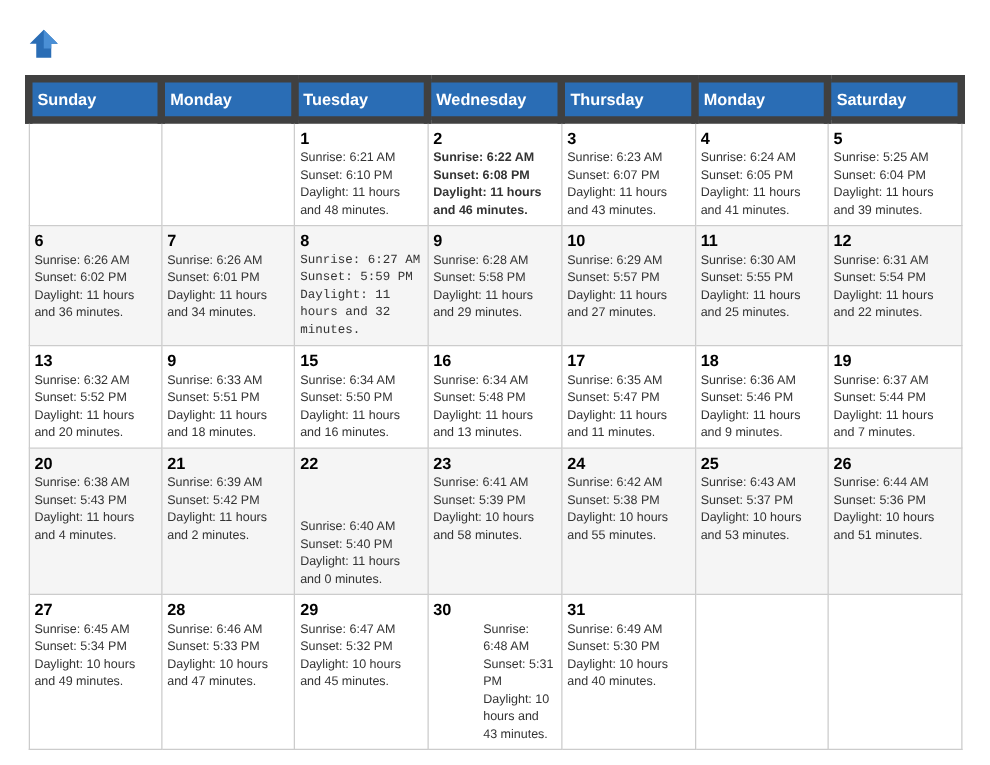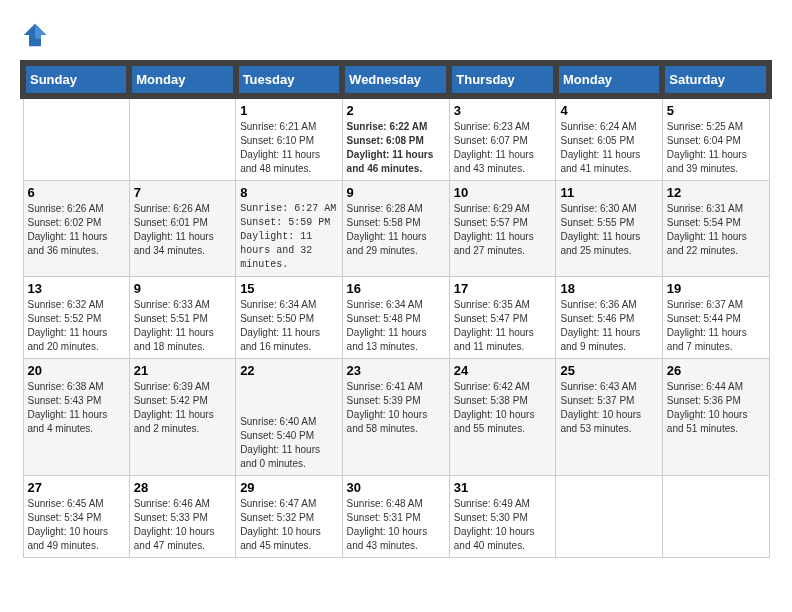--- a/index.html
+++ b/index.html
@@ -303,7 +303,7 @@
         </td>
         <td>
           <div class="day-number">30</div>
-          <div class="day-info" style="white-space: pre-line;">Sunrise: 6:48 AM
+          <div class="day-info" style="white-space: pre-line; margin-left: 40px;">Sunrise: 6:48 AM
 Sunset: 5:31 PM
 Daylight: 10 hours and 43 minutes.</div>
         </td>

